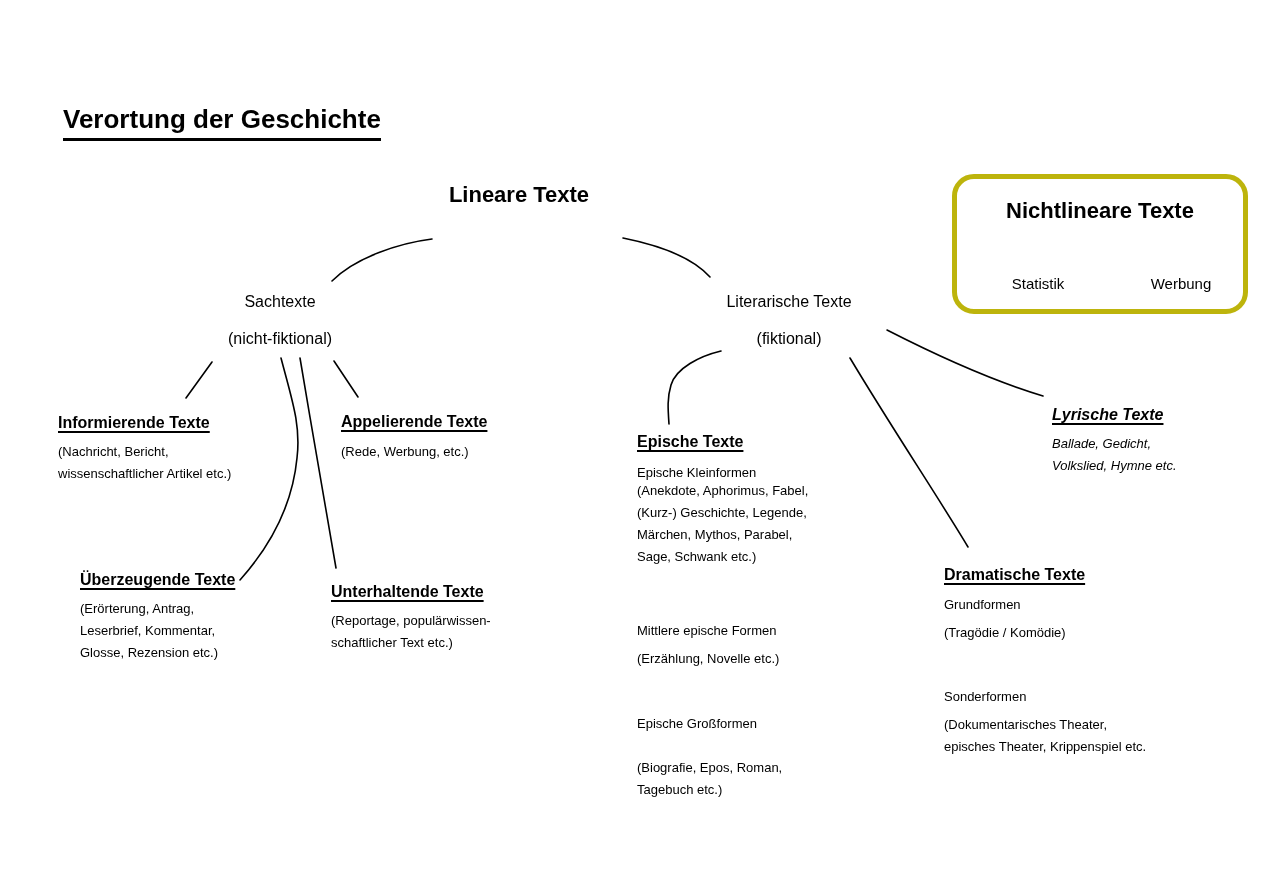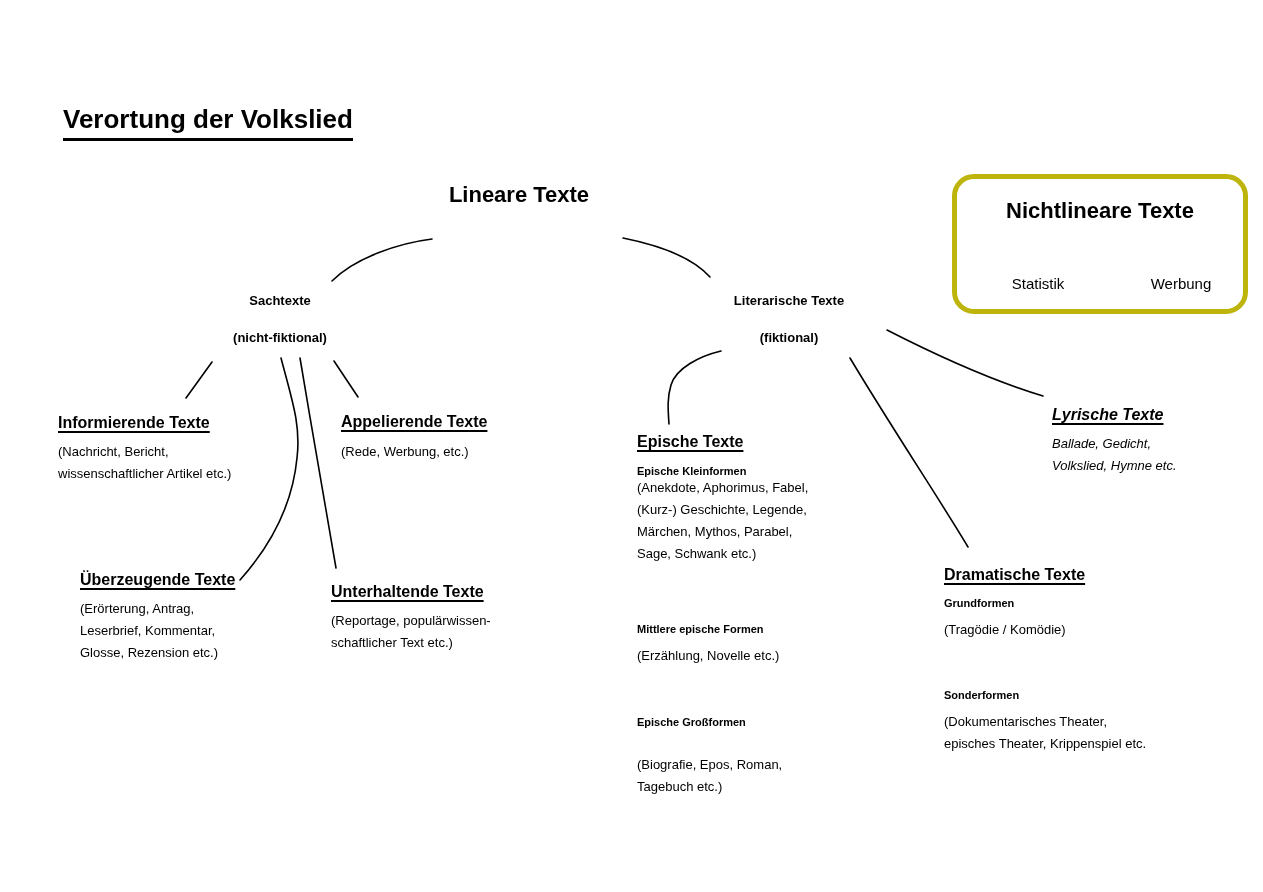--- a/index.html
+++ b/index.html
@@ -60,7 +60,7 @@
     <path d="M1160,233 L1172,256"></path>
   </svg>
 
-  <div class="abs title" style="left:63px;top:104px;">Verortung der Volkslied</div>
+  <div class="abs title" style="left:63px;top:104px;">Verortung der Geschichte</div>
 
   <div class="abs l1 ctr" style="left:519px;top:182px;">Lineare Texte</div>
 

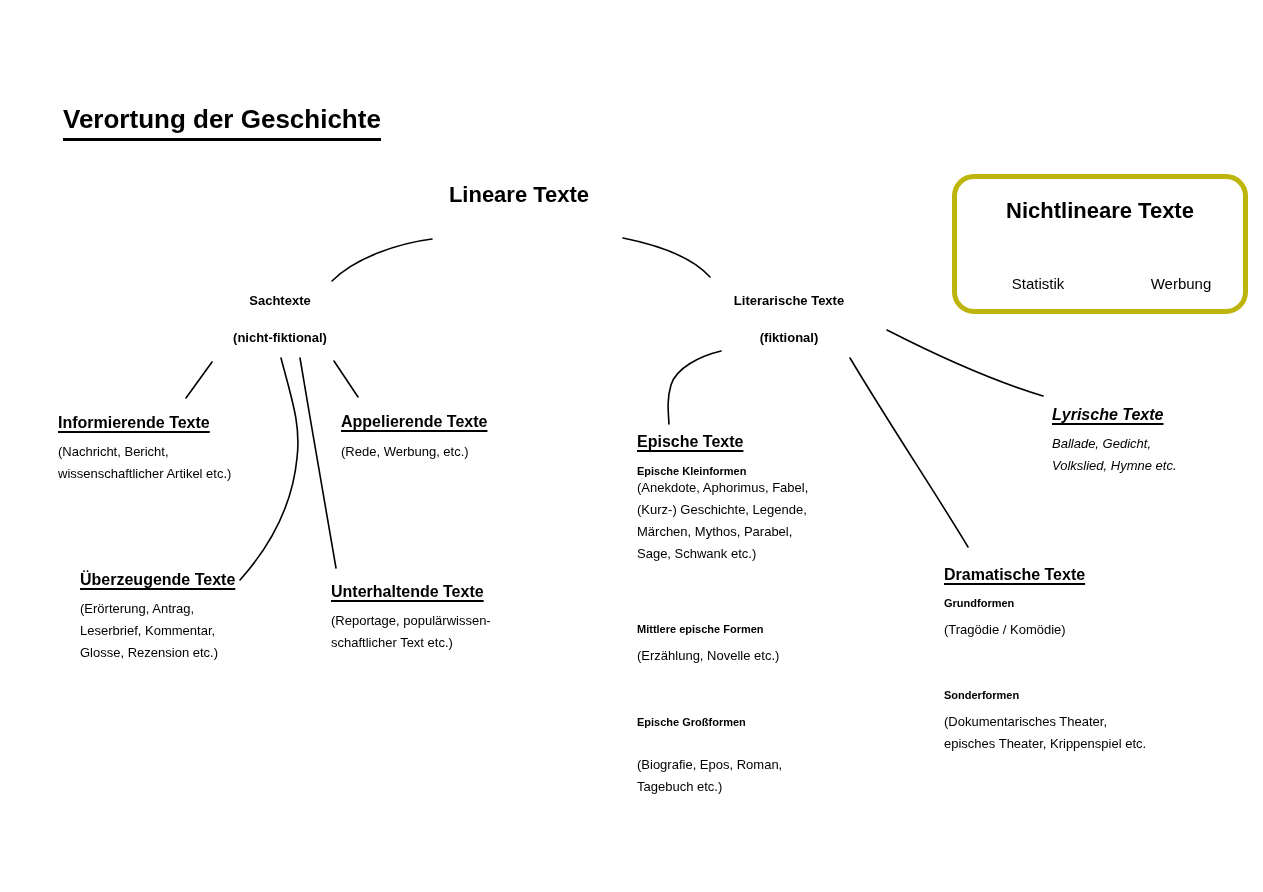--- a/index.html
+++ b/index.html
@@ -19,7 +19,7 @@
     white-space:nowrap;
   }
   .l1{font-size:22px;font-weight:bold;white-space:nowrap;}
-  .l2{font-size:13px;font-weight:bold;white-space:nowrap;}
+  .l2{font-size:16px;font-weight:normal;white-space:nowrap;}
   .head{
     font-size:16px;font-weight:bold;white-space:nowrap;
     text-decoration:underline;

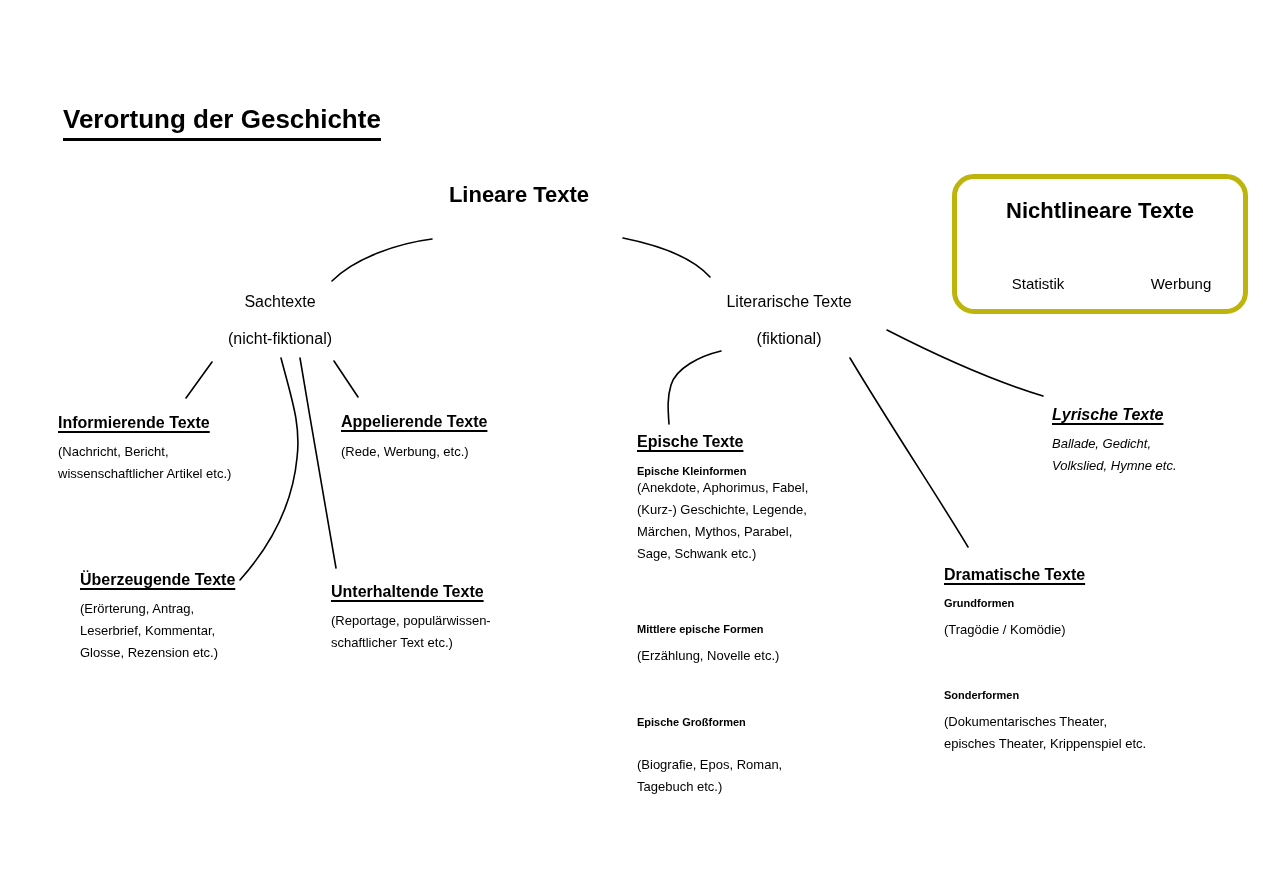--- a/index.html
+++ b/index.html
@@ -26,7 +26,7 @@
     text-underline-offset:3px;
     text-decoration-thickness:1.5px;
   }
-  .sub{font-size:11px;font-weight:bold;white-space:nowrap;}
+  .sub{font-size:13px;font-weight:normal;white-space:nowrap;}
   .body{font-size:13px;line-height:22px;white-space:nowrap;}
   .body div{white-space:nowrap;}
   .nbox{

